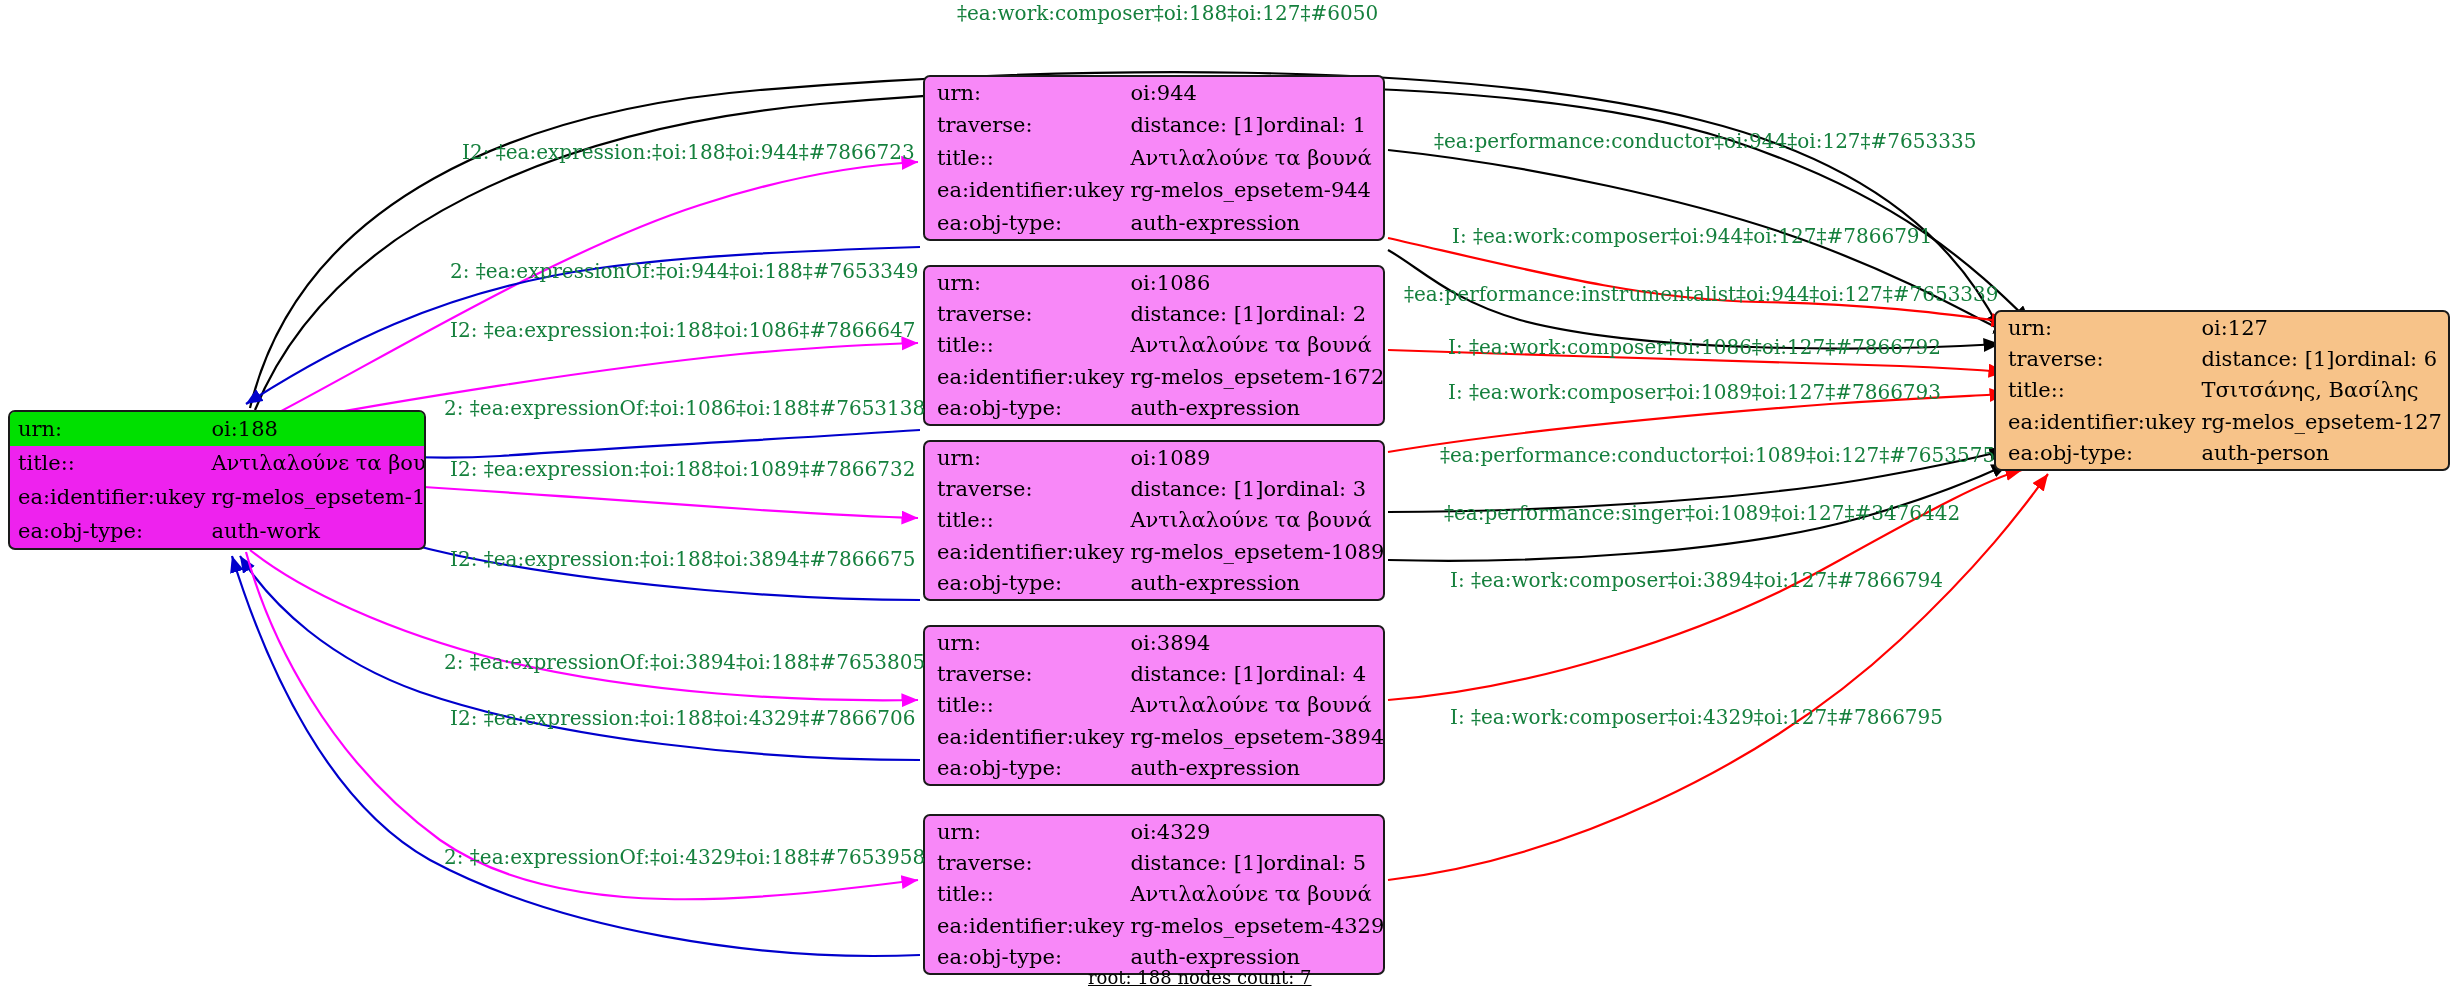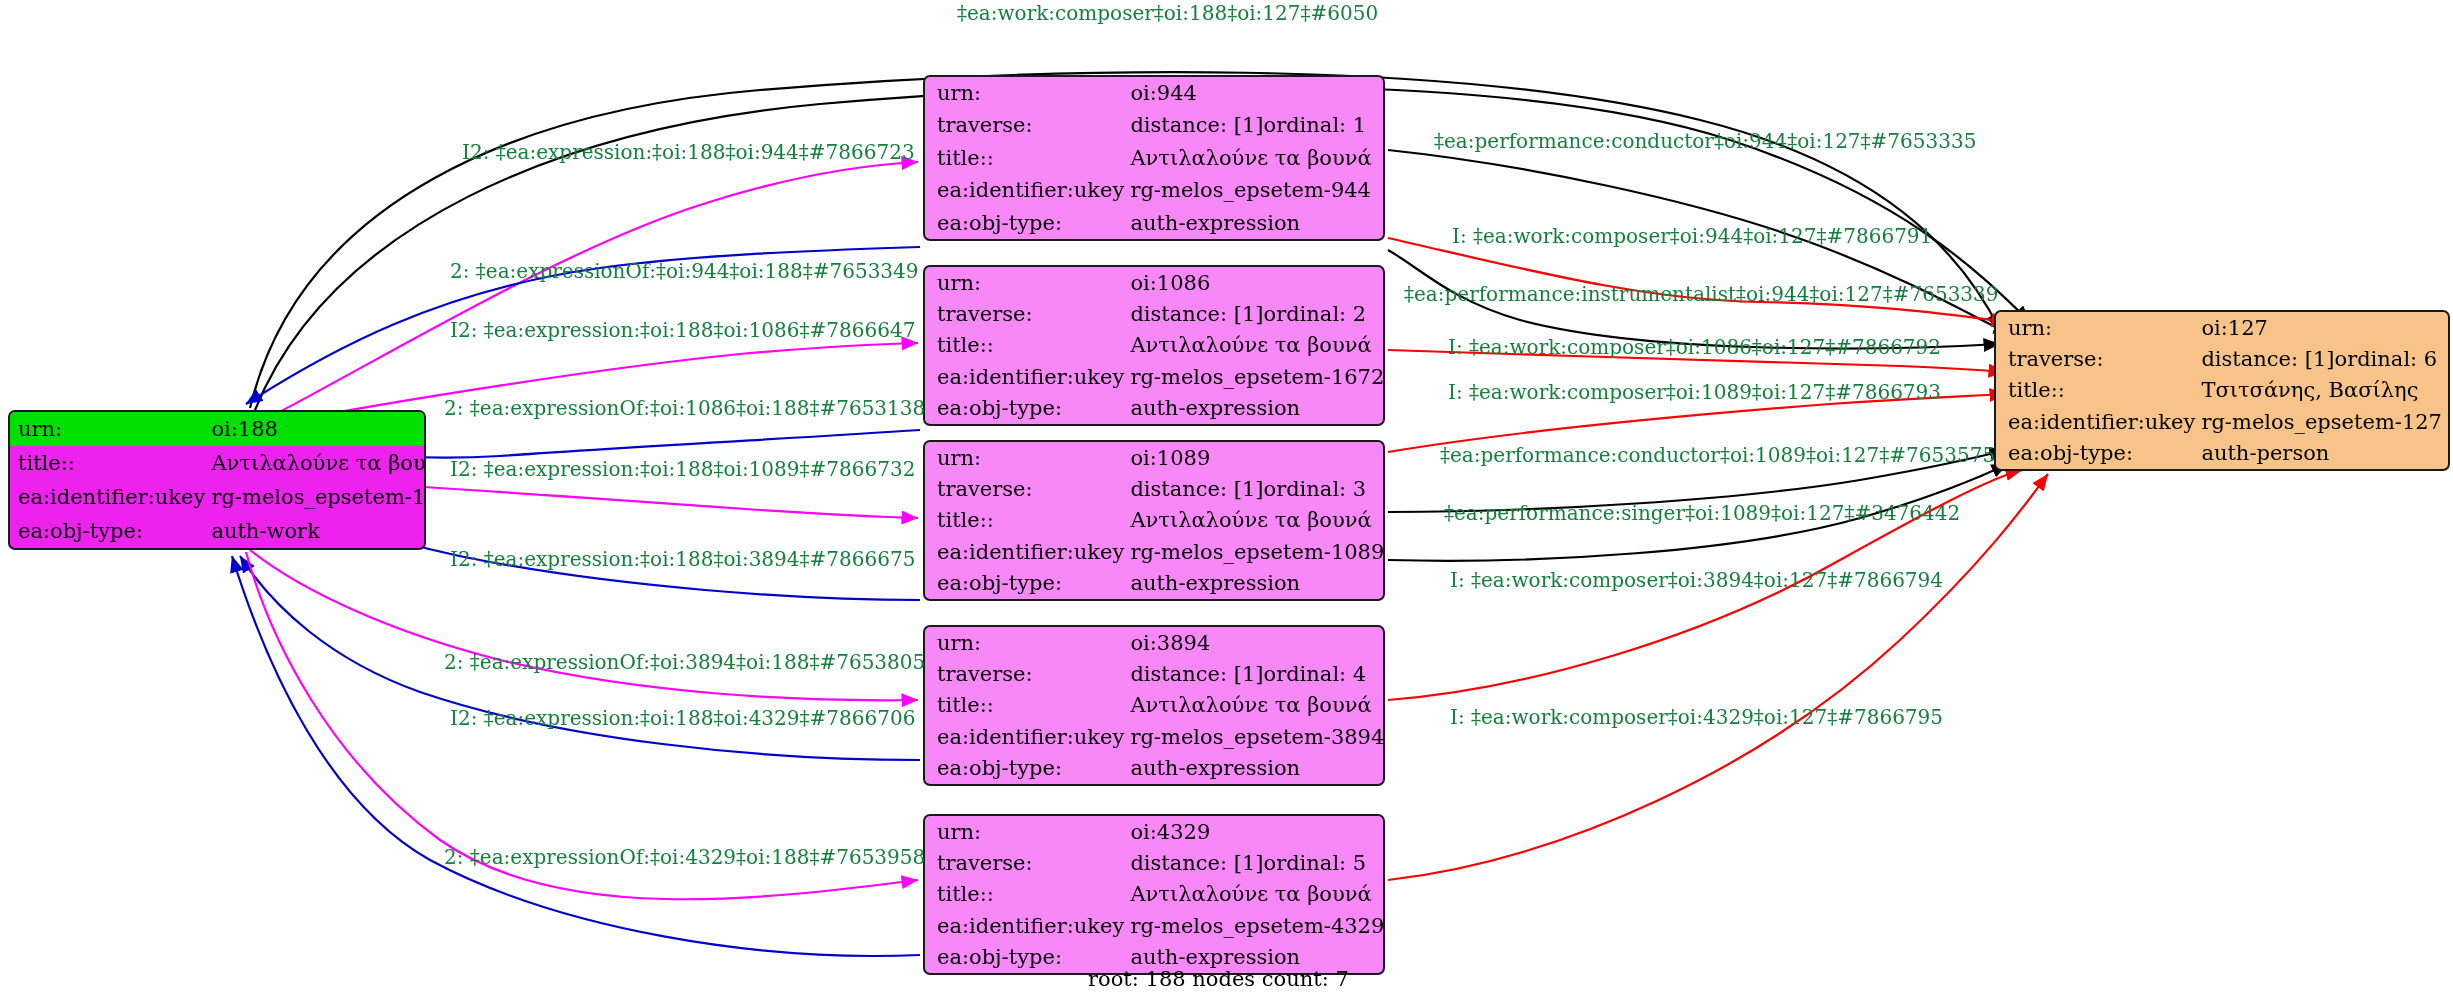--- a/index.html
+++ b/index.html
@@ -89,10 +89,11 @@
   }
   .footer-label {
     position: absolute;
-    font-size: 21px;
+    font-size: 18px;
     color: #000000;
     white-space: nowrap;
     z-index: 6;
+    text-decoration: underline;
   }
 </style>
 </head>

